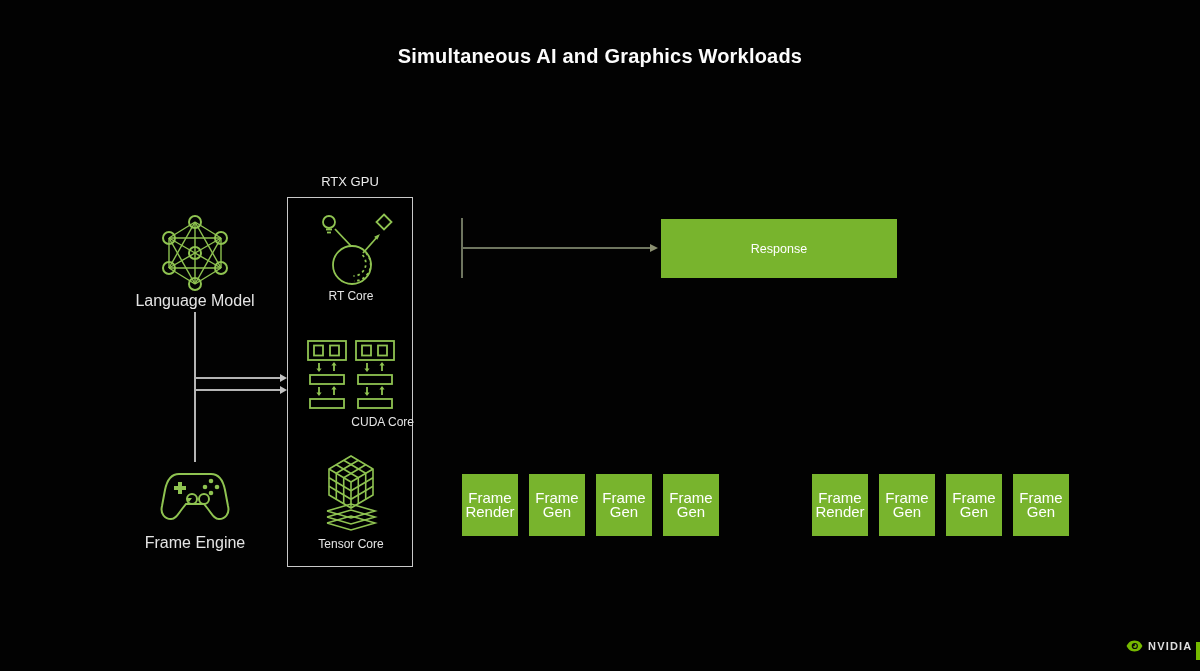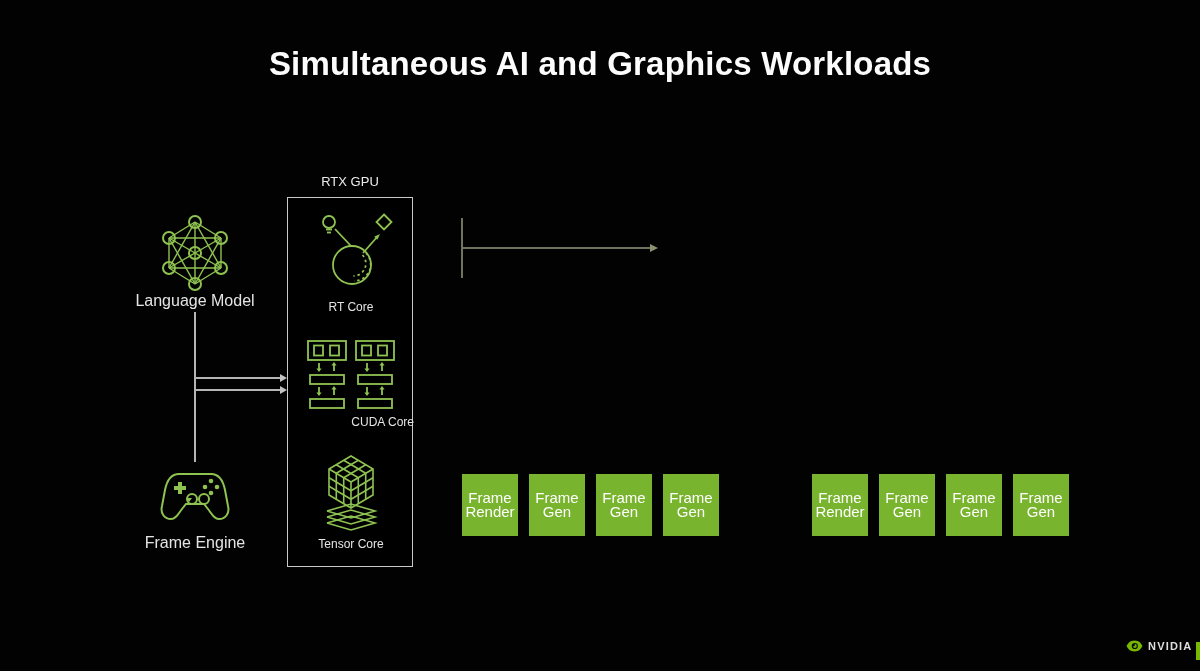--- a/index.html
+++ b/index.html
@@ -12,7 +12,7 @@
 
   .slide-title {
     position:absolute; left:0; top:45px; width:1200px;
-    text-align:center; color:#fcfcfc; font-size:33px; font-weight:bold;
+    text-align:center; color:#fcfcfc; font-size:20px; font-weight:bold;
     letter-spacing:0.2px;
   }
 

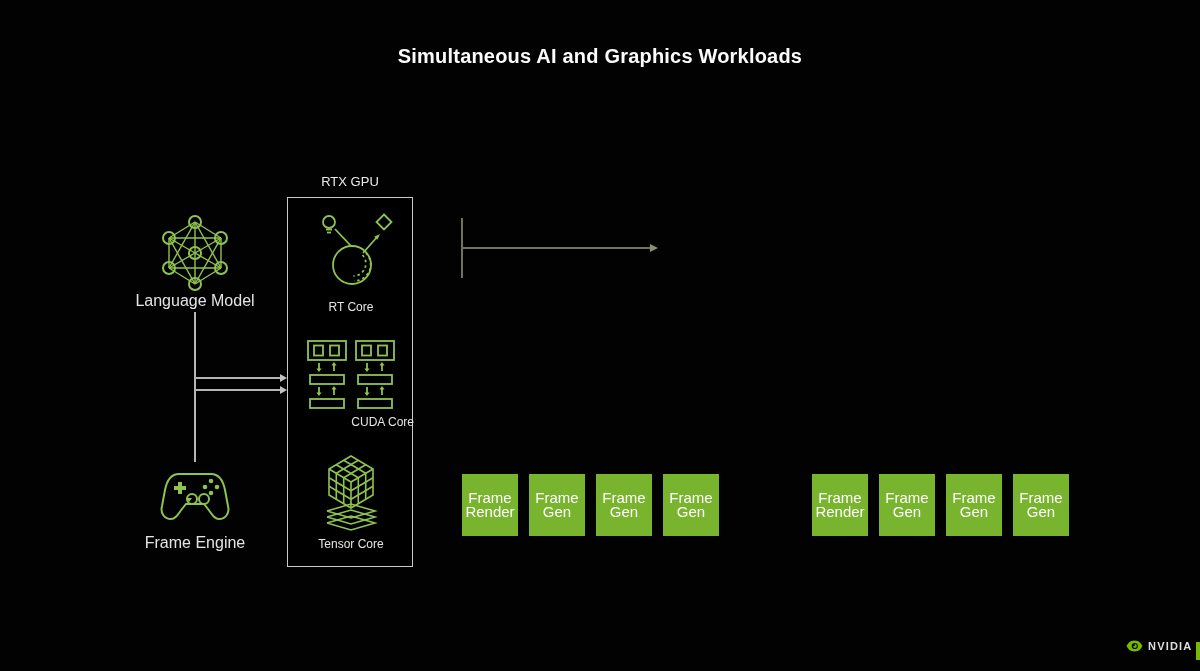--- a/index.html
+++ b/index.html
@@ -207,6 +207,9 @@
   <div class="hline dim" style="left:461px; top:247px; width:190px;"></div>
   <div class="arrowhead-right dim" style="left:650px; top:244px;"></div>
 
+  <div class="green-box response-box">
+    <span>Response</span>
+  </div>
 
   <div class="green-box frame-box" style="left:462px;">
     <span>Frame</span>

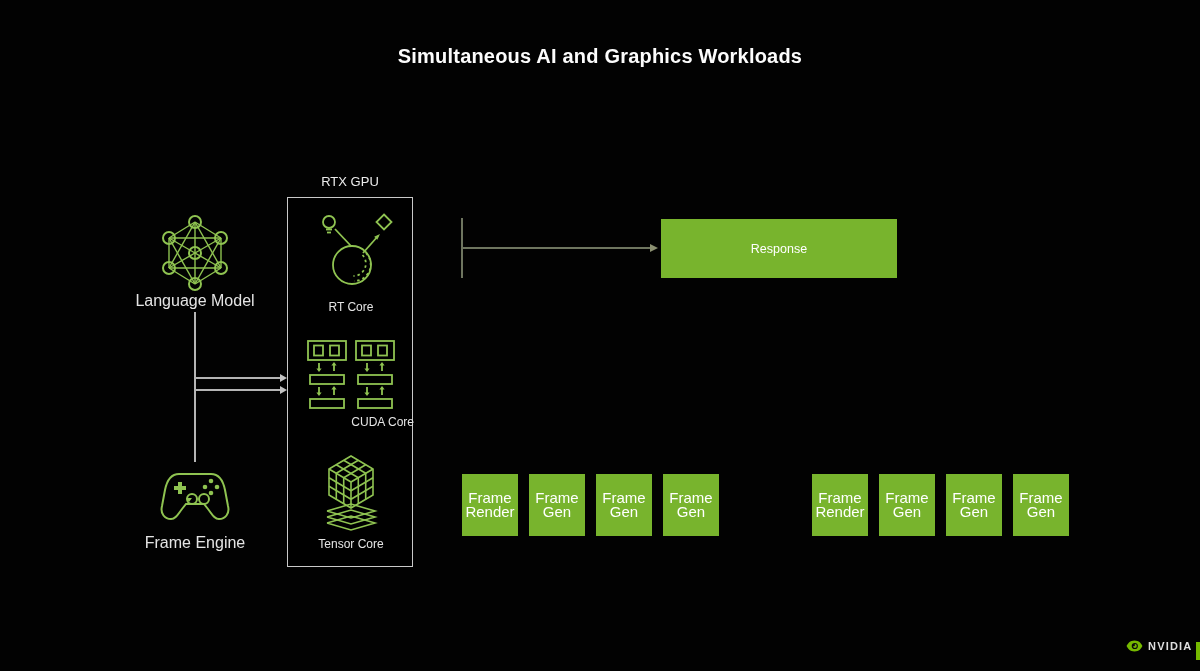--- a/index.html
+++ b/index.html
@@ -135,7 +135,7 @@
       </g>
       <polygon fill="#8fc351" points="68,28 65.3,33.8 62.2,30.7"></polygon>
     </svg>
-    <div class="core-label" style="top:102px;">RT Core</div>
+    <div class="core-label" style="top:91px;">RT Core</div>
 
     <svg style="left:19px; top:142px;" width="88" height="68" viewBox="0 0 88 68">
       <g class="icon-stroke" stroke-width="1.8">

